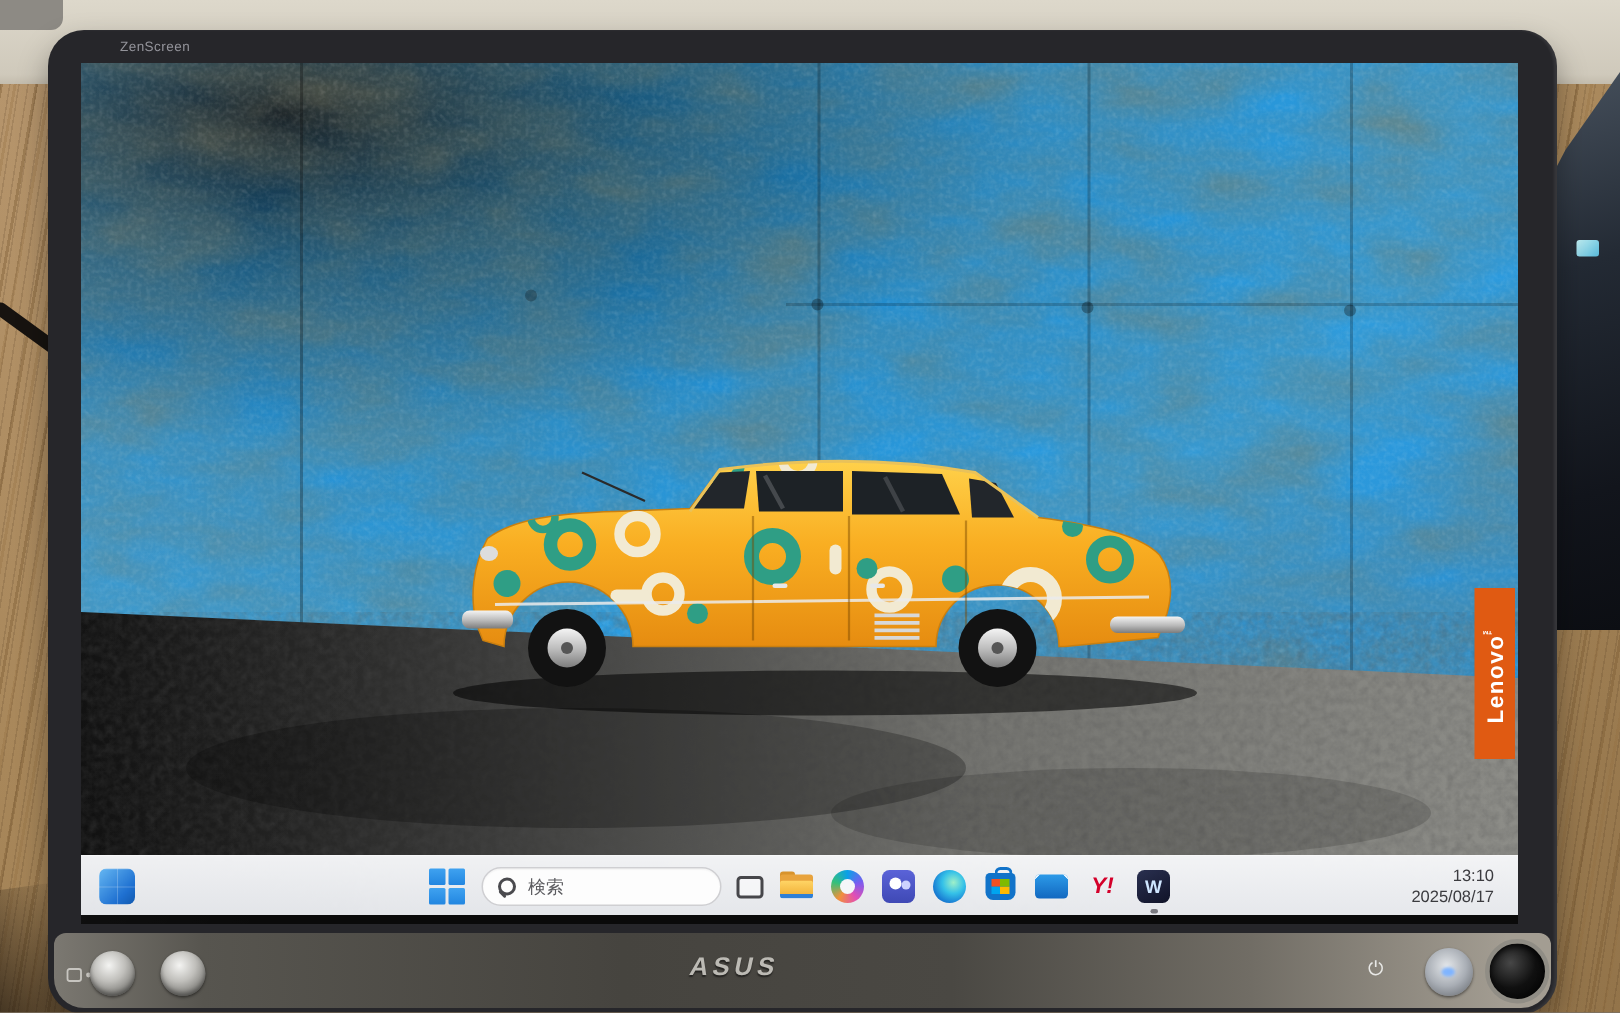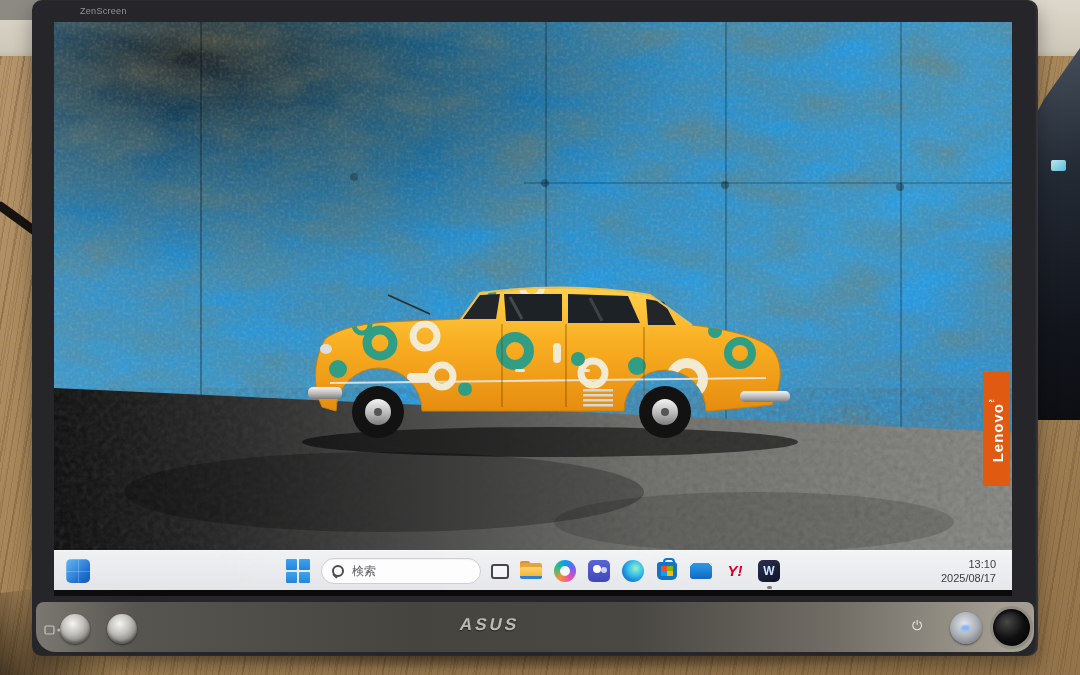--- a/index.html
+++ b/index.html
@@ -30,8 +30,8 @@
     background:radial-gradient(ellipse at 50% 40%,rgba(0,0,0,.5),rgba(0,0,0,0) 70%);}
 
   
-  .monitor{position:absolute;left:32px;top:0;width:1006px;height:656px;background:#26262a;
-    border-radius:10px;box-shadow:0 10px 20px rgba(0,0,0,.35), inset -2px 0 2px rgba(255,255,255,.08);}
+  .monitor{position:absolute;left:32px;top:20px;width:1006px;height:656px;background:#26262a;
+    border-radius:24px;box-shadow:0 10px 20px rgba(0,0,0,.35), inset -2px 0 2px rgba(255,255,255,.08);}
   .zenscreen{position:absolute;left:48px;top:6px;font-size:9px;color:#93939a;letter-spacing:.3px;}
   .screen{position:absolute;left:22px;top:22px;width:958px;height:574px;background:#000;overflow:hidden;}
   .wallpaper-svg{position:absolute;left:0;top:0;}

